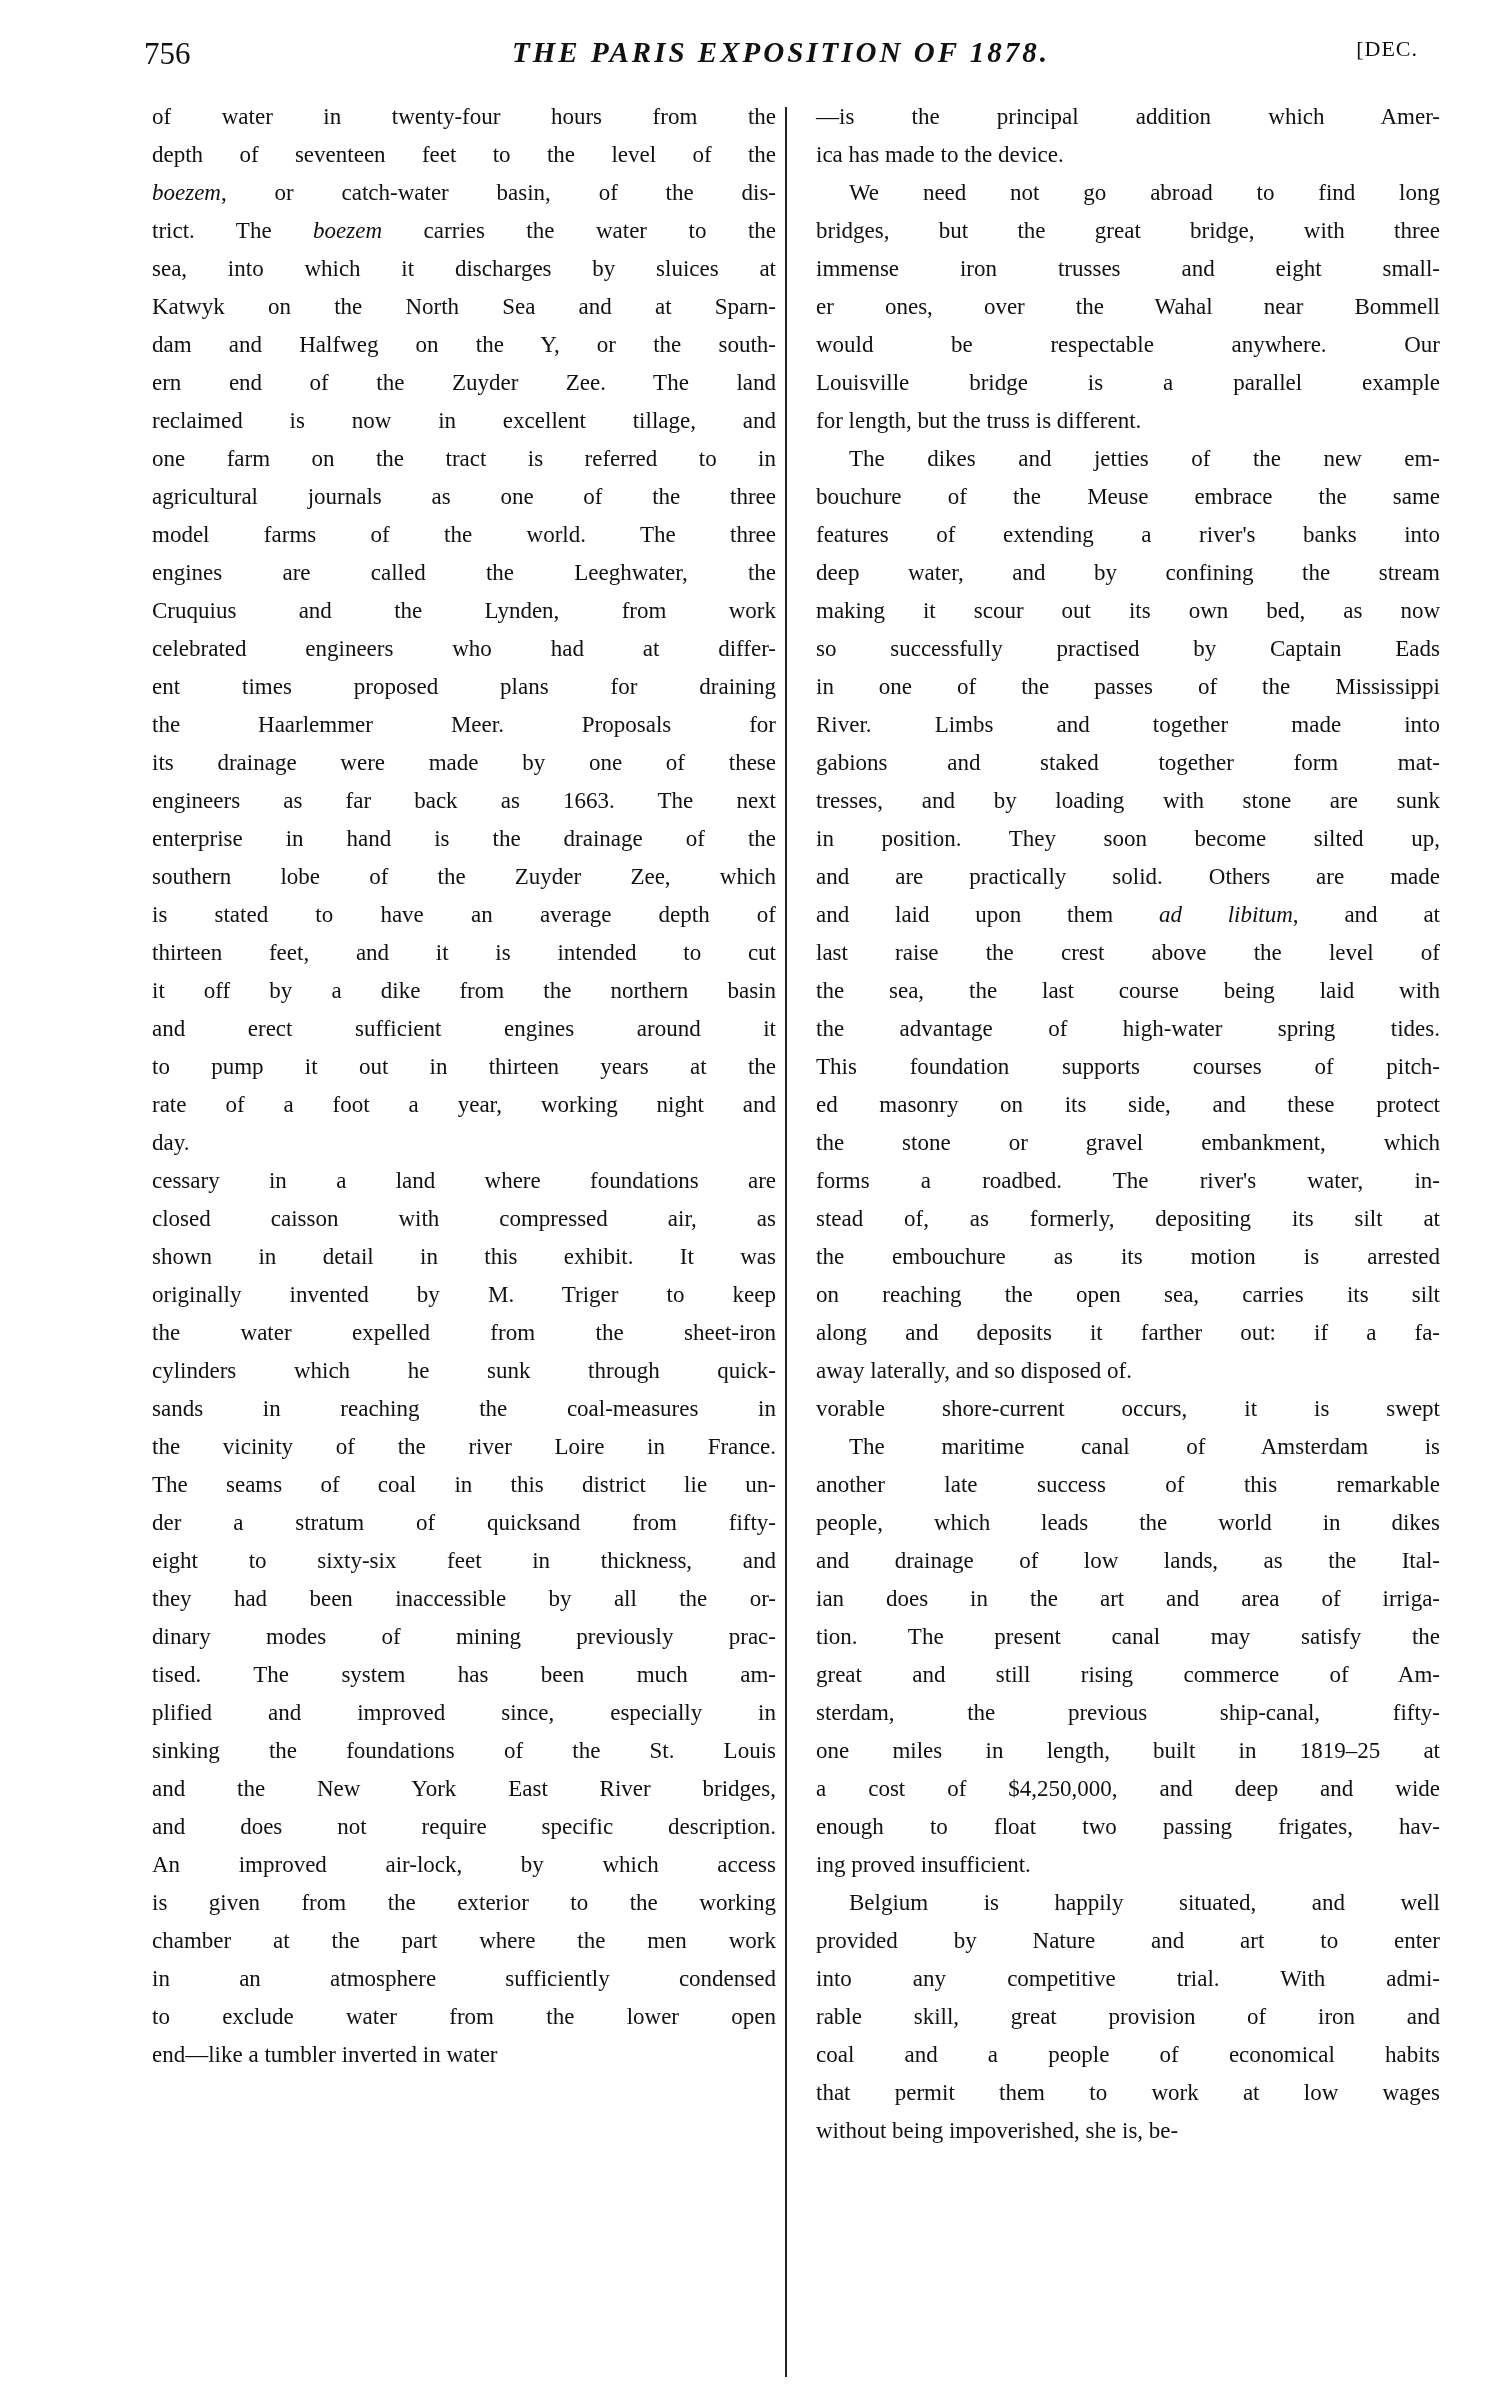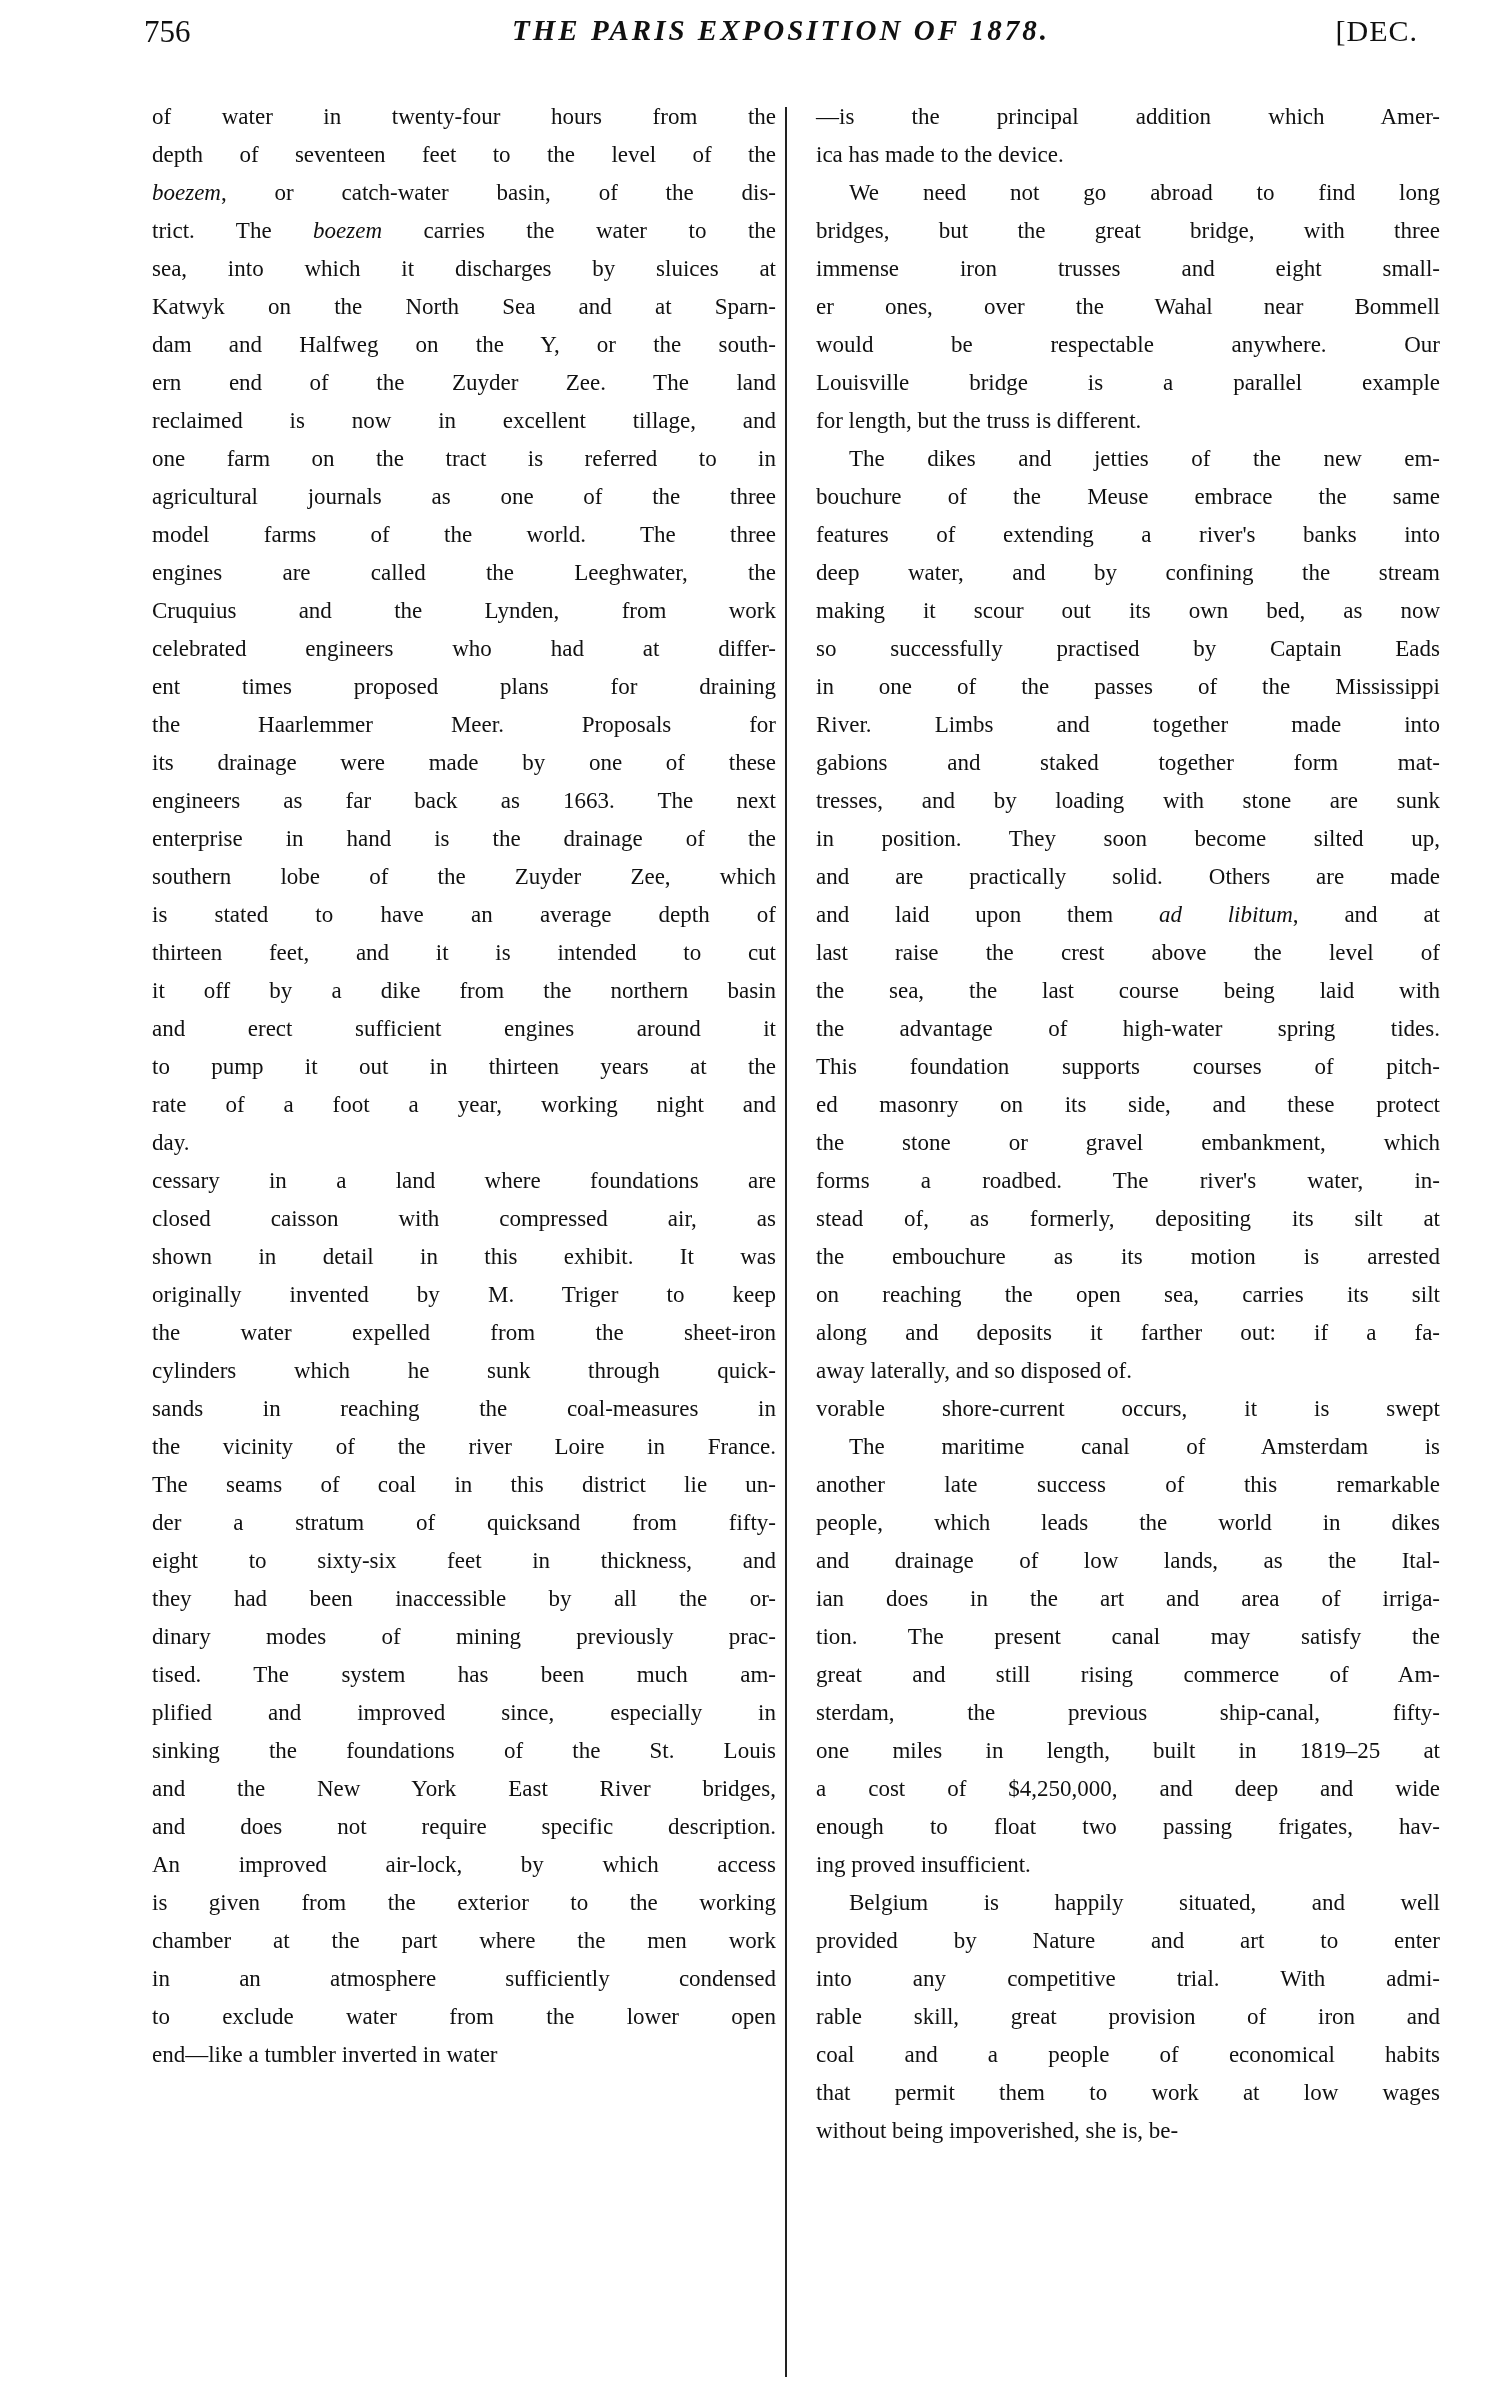--- a/index.html
+++ b/index.html
@@ -4,7 +4,7 @@
 <style>
   html, body { margin: 0; padding: 0; background: #ffffff; }
   body { width: 1513px; height: 2401px; position: relative; overflow: hidden; color: #111; font-family: "Liberation Serif", "DejaVu Serif", serif; }
-  .header { position: absolute; top: 14px; left: 144px; width: 1274px; height: 45px; }
+  .header { position: absolute; top: 36px; left: 144px; width: 1274px; height: 45px; }
   .page-num { position: absolute; left: 0; top: 0; font-size: 31px; }
   .running-title { position: absolute; left: 0; right: 0; text-align: center; top: 0; font-size: 29px; font-style: italic; letter-spacing: 3px; font-weight: bold; }
   .month { position: absolute; right: 0; top: 0; font-size: 30px; letter-spacing: 1px; }

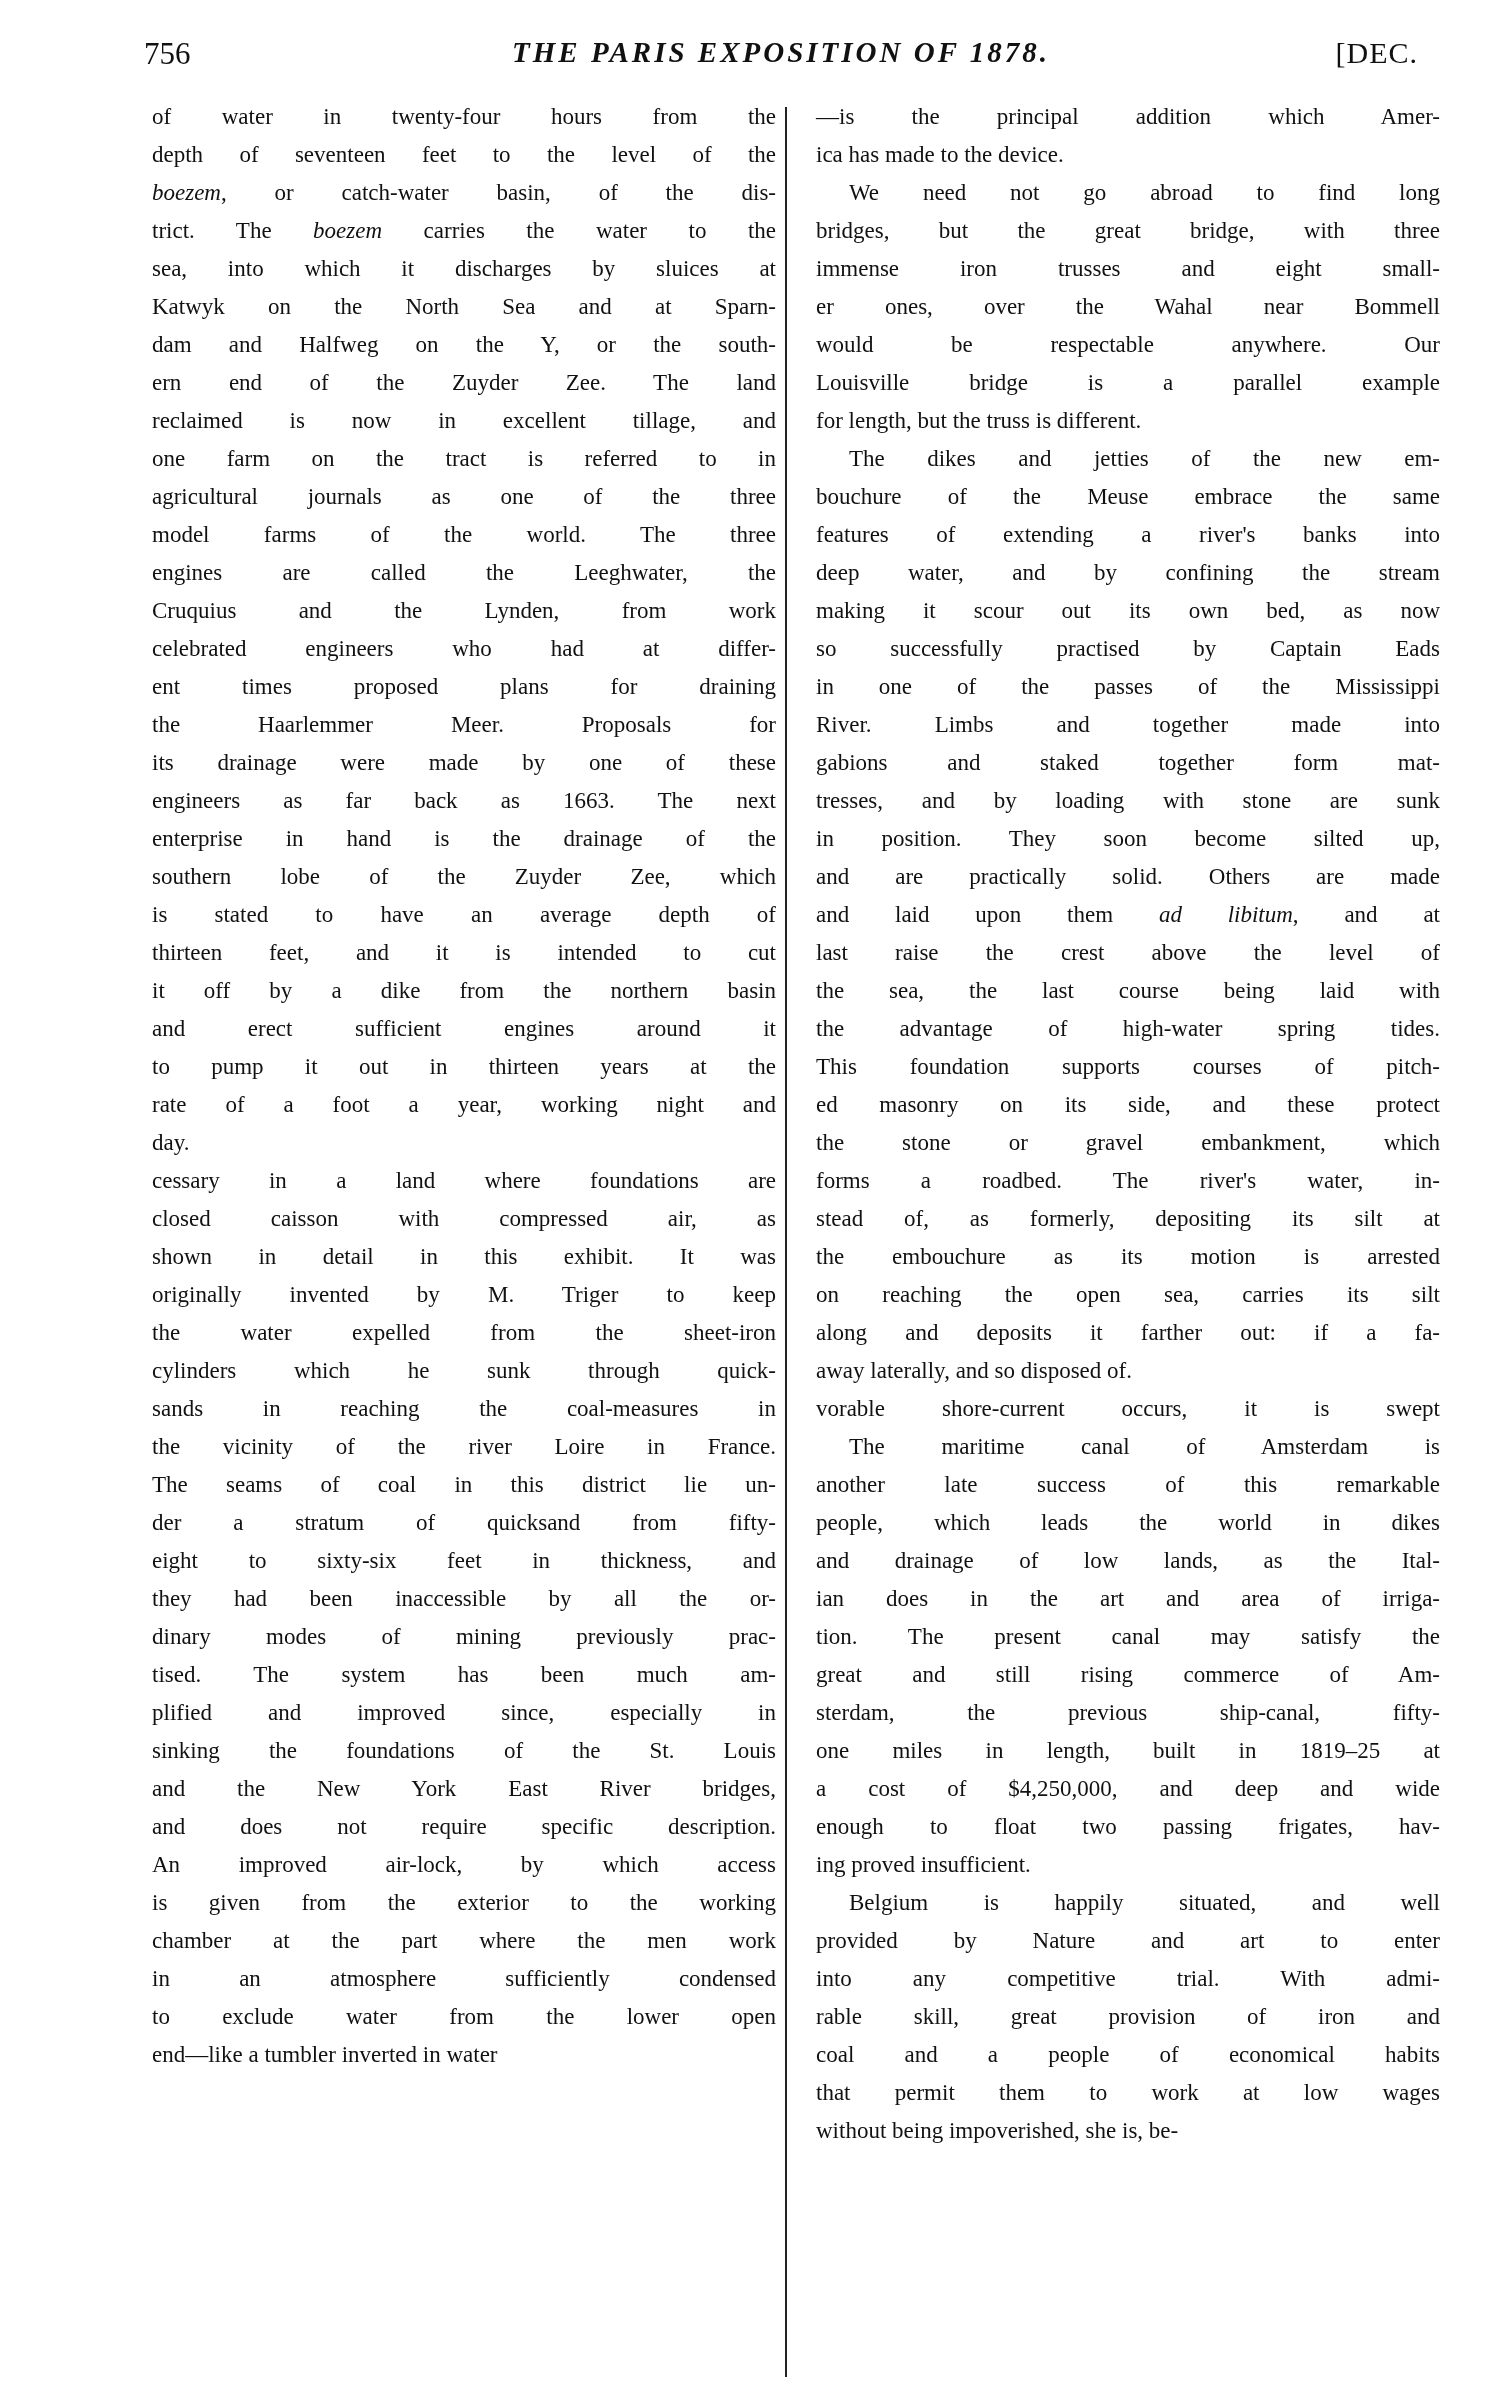--- a/index.html
+++ b/index.html
@@ -7,7 +7,7 @@
   .header { position: absolute; top: 36px; left: 144px; width: 1274px; height: 45px; }
   .page-num { position: absolute; left: 0; top: 0; font-size: 31px; }
   .running-title { position: absolute; left: 0; right: 0; text-align: center; top: 0; font-size: 29px; font-style: italic; letter-spacing: 3px; font-weight: bold; }
-  .month { position: absolute; right: 0; top: 0; font-size: 30px; letter-spacing: 1px; }
+  .month { position: absolute; right: 0; top: 0; font-size: 22px; letter-spacing: 1px; }
   .col { position: absolute; top: 98px; width: 624px; font-size: 23px; line-height: 38px; text-align: justify; }
   .col-left { left: 152px; }
   .col-right { left: 816px; }

